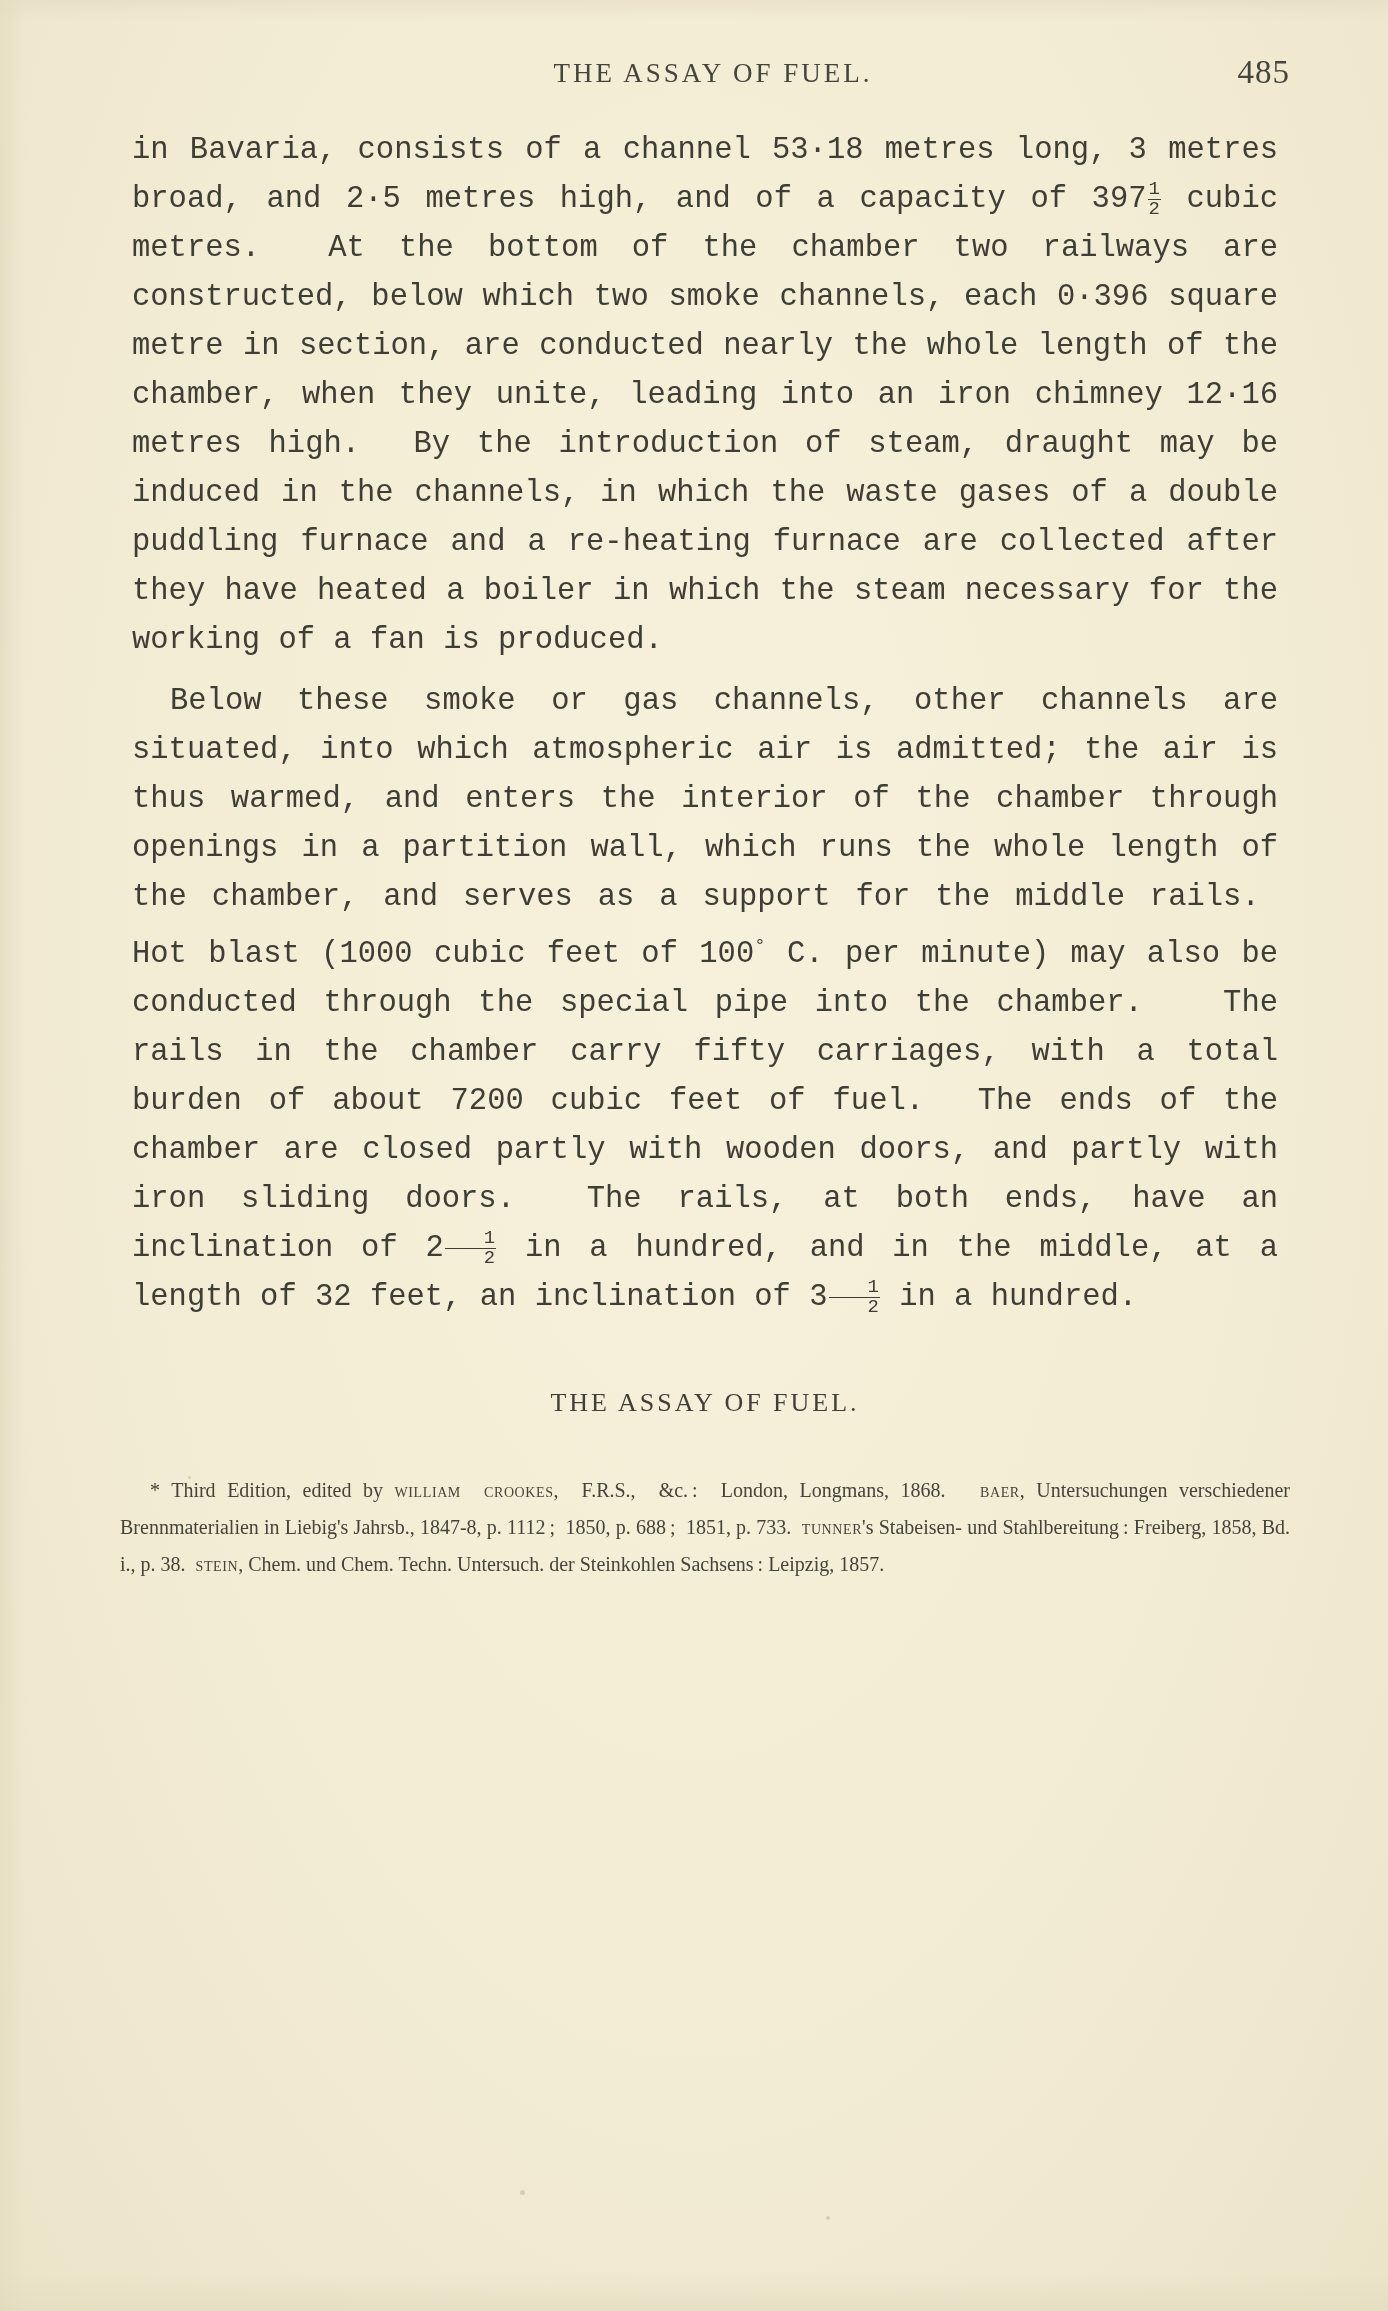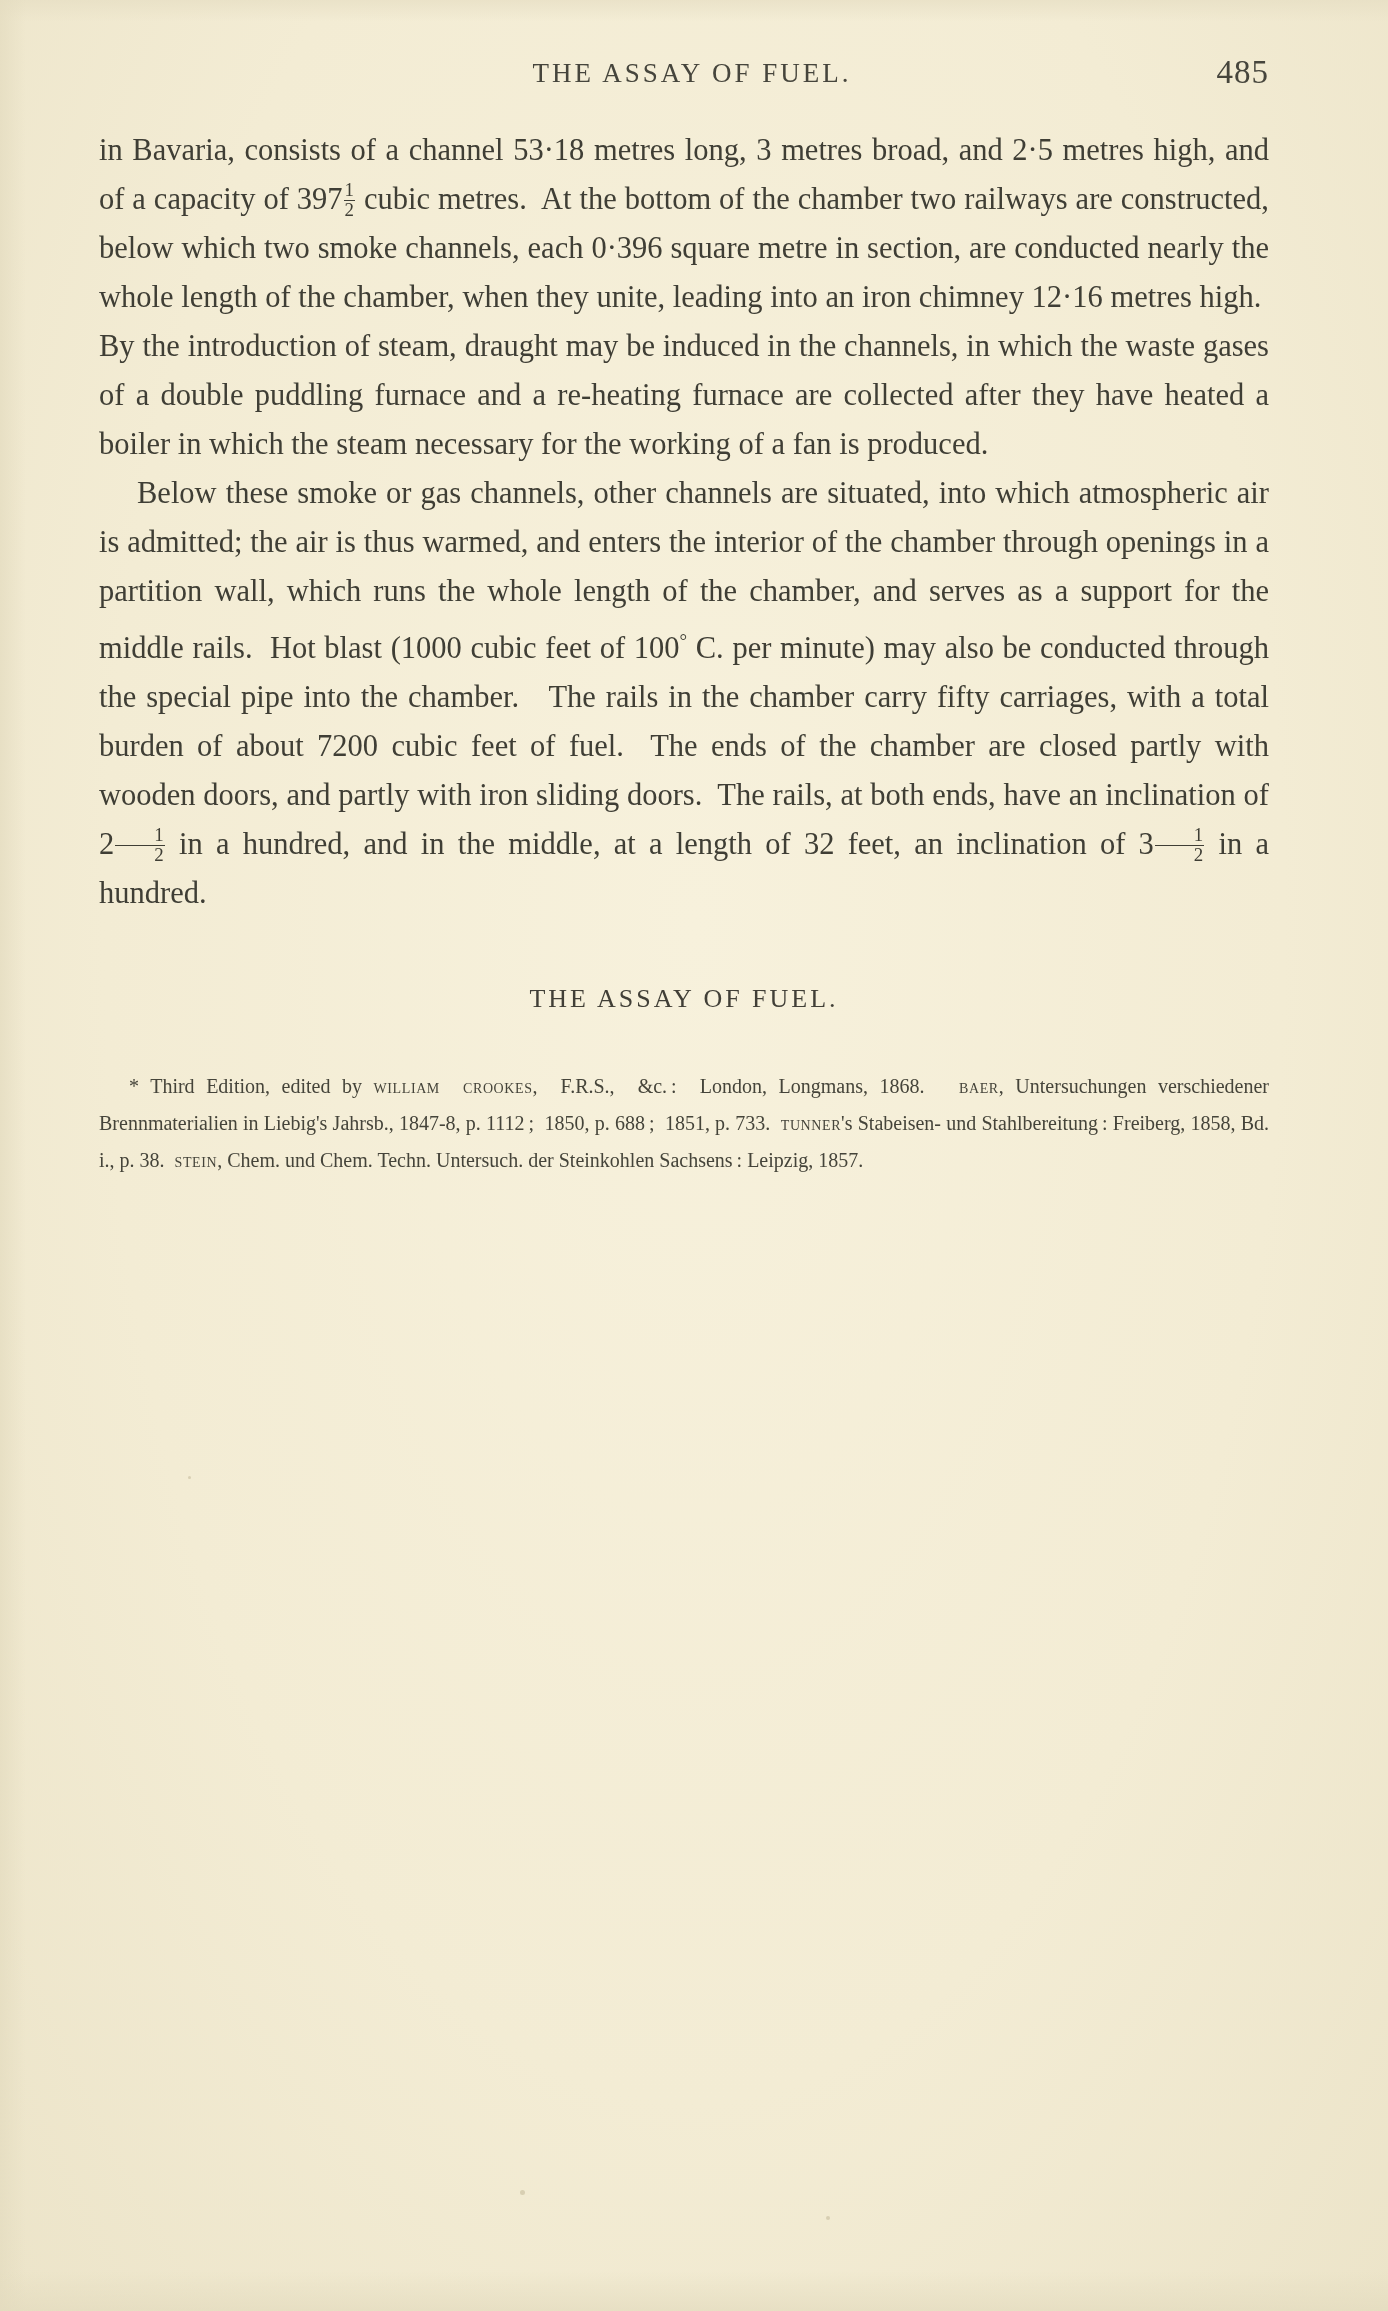--- a/index.html
+++ b/index.html
@@ -26,7 +26,7 @@
   }
   .content {
     position: absolute;
-    left: 99px;
+    left: 120px;
     top: 58px;
     width: 1170px;
   }

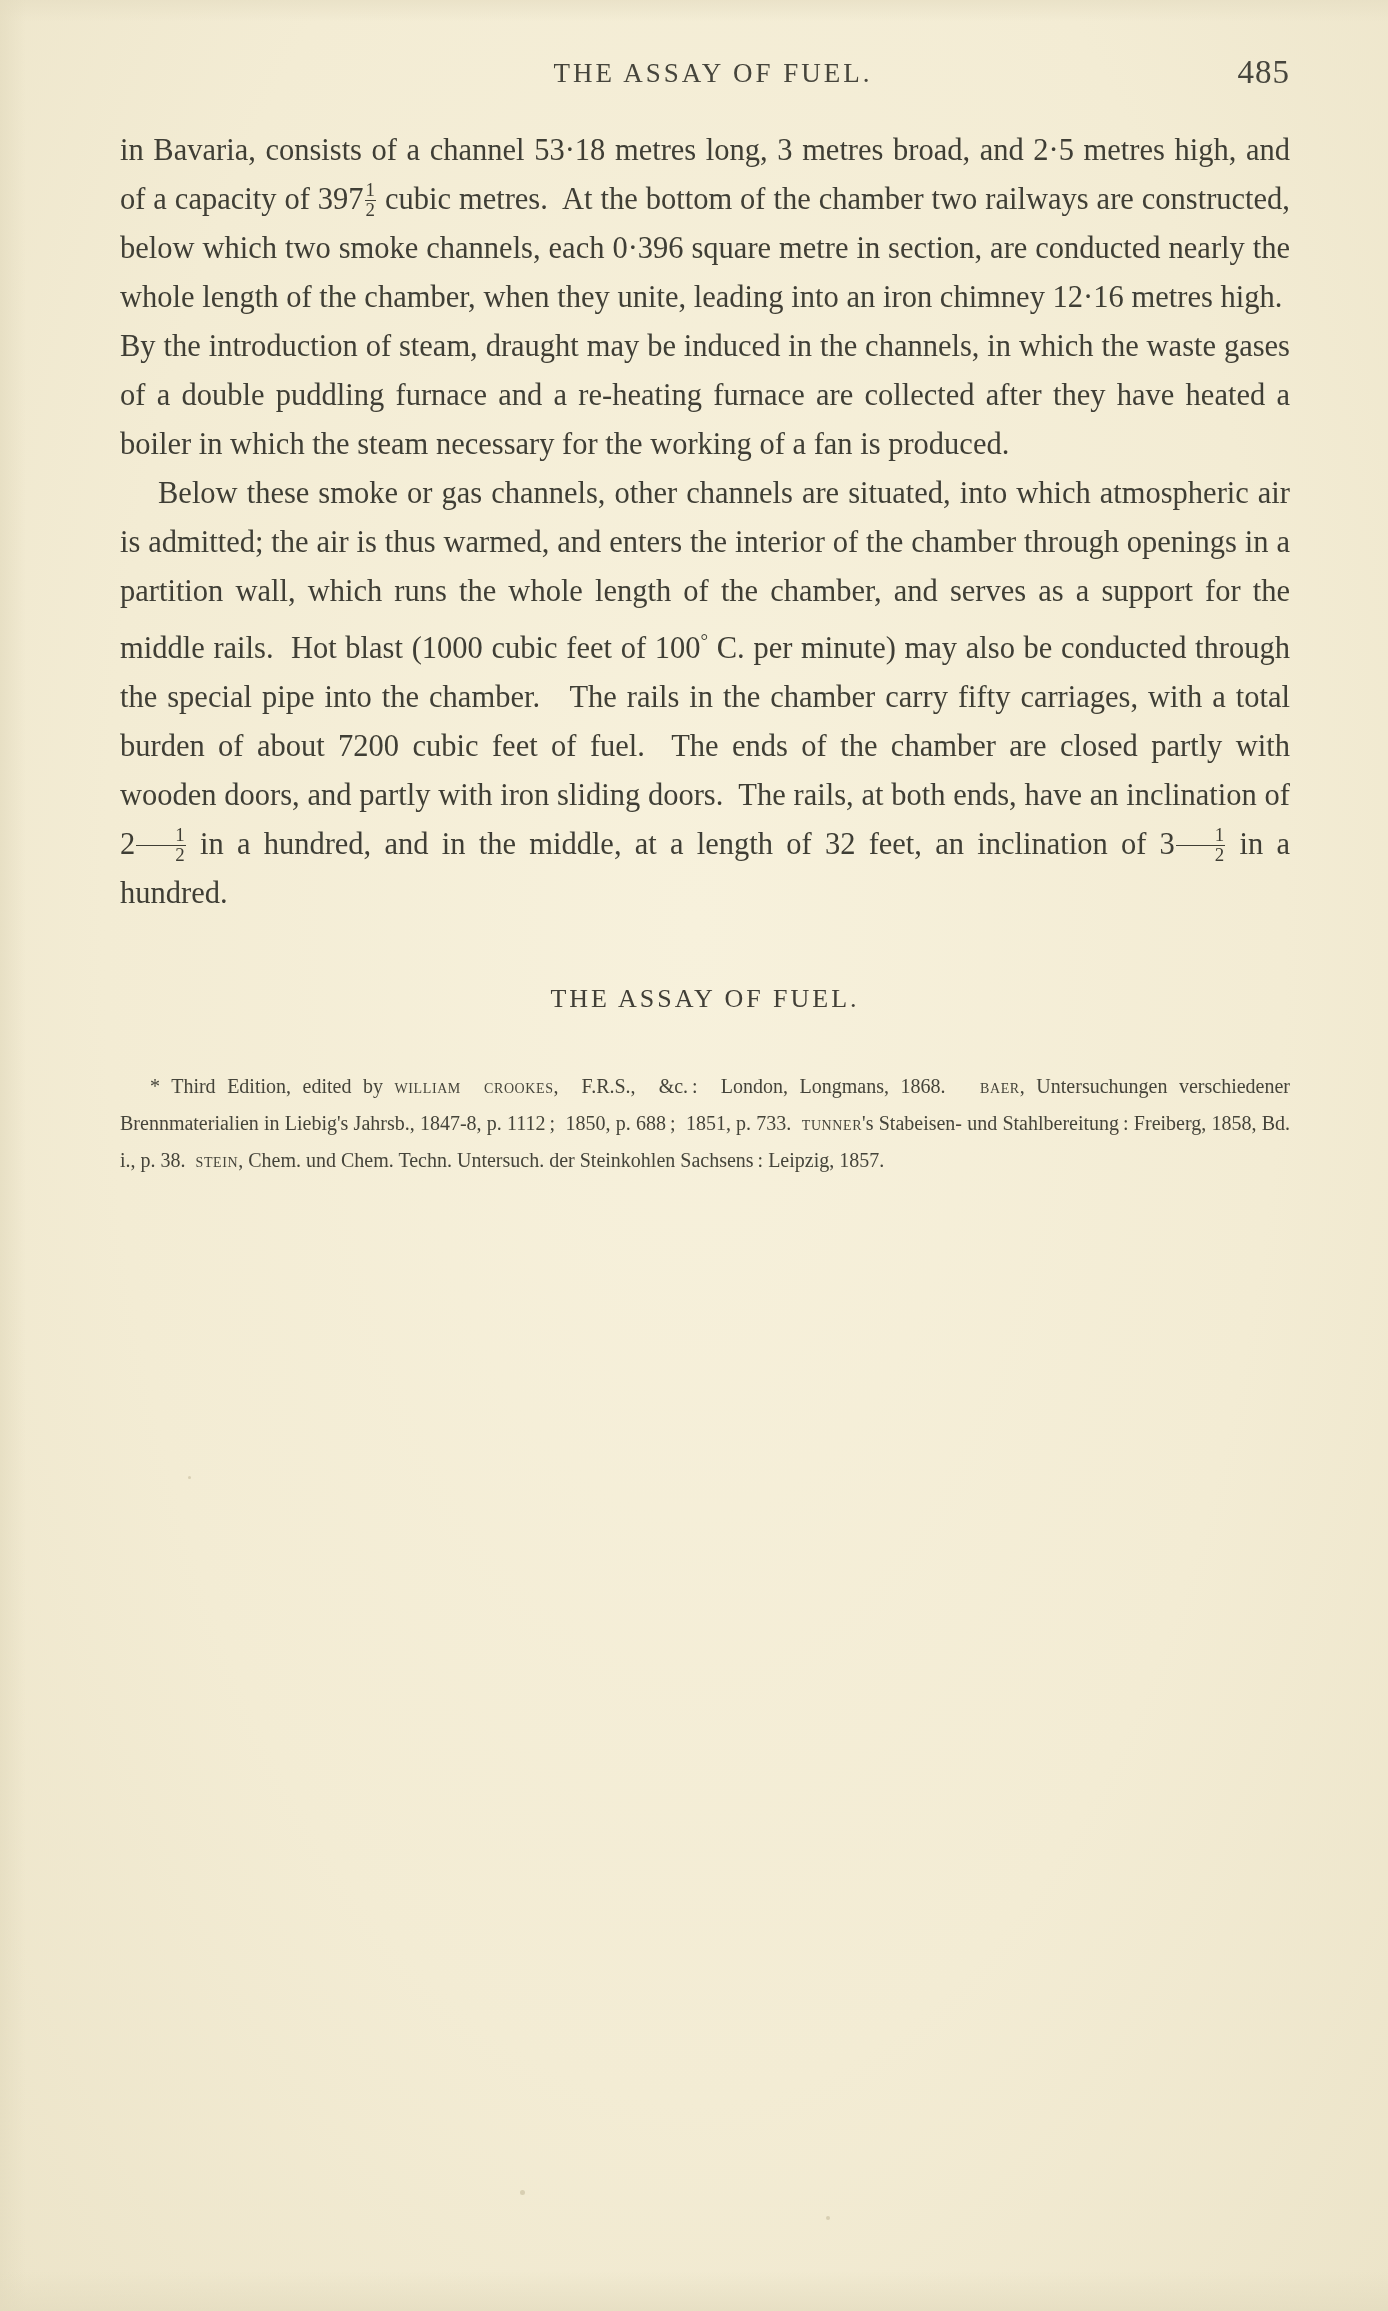--- a/index.html
+++ b/index.html
@@ -64,7 +64,8 @@
     -webkit-font-smoothing: antialiased;
   }
   .body-text p {
-    margin: 0;
+    margin: 12px;
+    font-family: Liberation Mono, monospace;
   }
   .body-text p.indent {
     text-indent: 38px;

